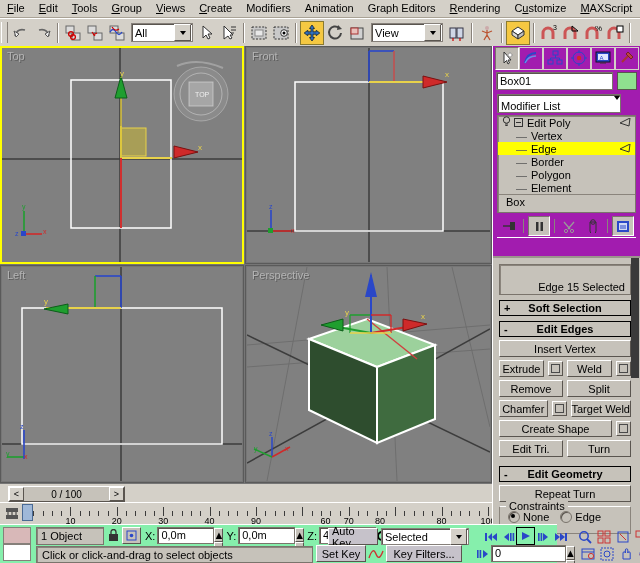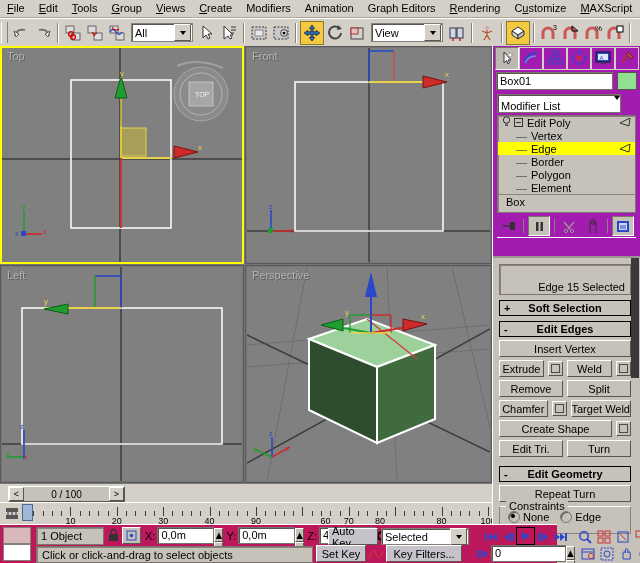--- a/index.html
+++ b/index.html
@@ -111,7 +111,7 @@
   .cpsb .thumb{position:absolute;left:0;top:0;width:8px;height:120px;background:#3a3a3a;}
 
   
-  #statusbar{position:absolute;left:0;top:524px;width:557px;height:39px;background:#be185d;
+  #statusbar{position:absolute;left:0;top:524px;width:557px;height:39px;background:#86efac;
              border-top:1px solid #fff;}
   .mini{position:absolute;left:3px;top:2px;width:28px;height:34px;}
   .mini .m1{height:17px;background:#d8b8b8;border:1px solid #86807a;box-sizing:border-box;}

